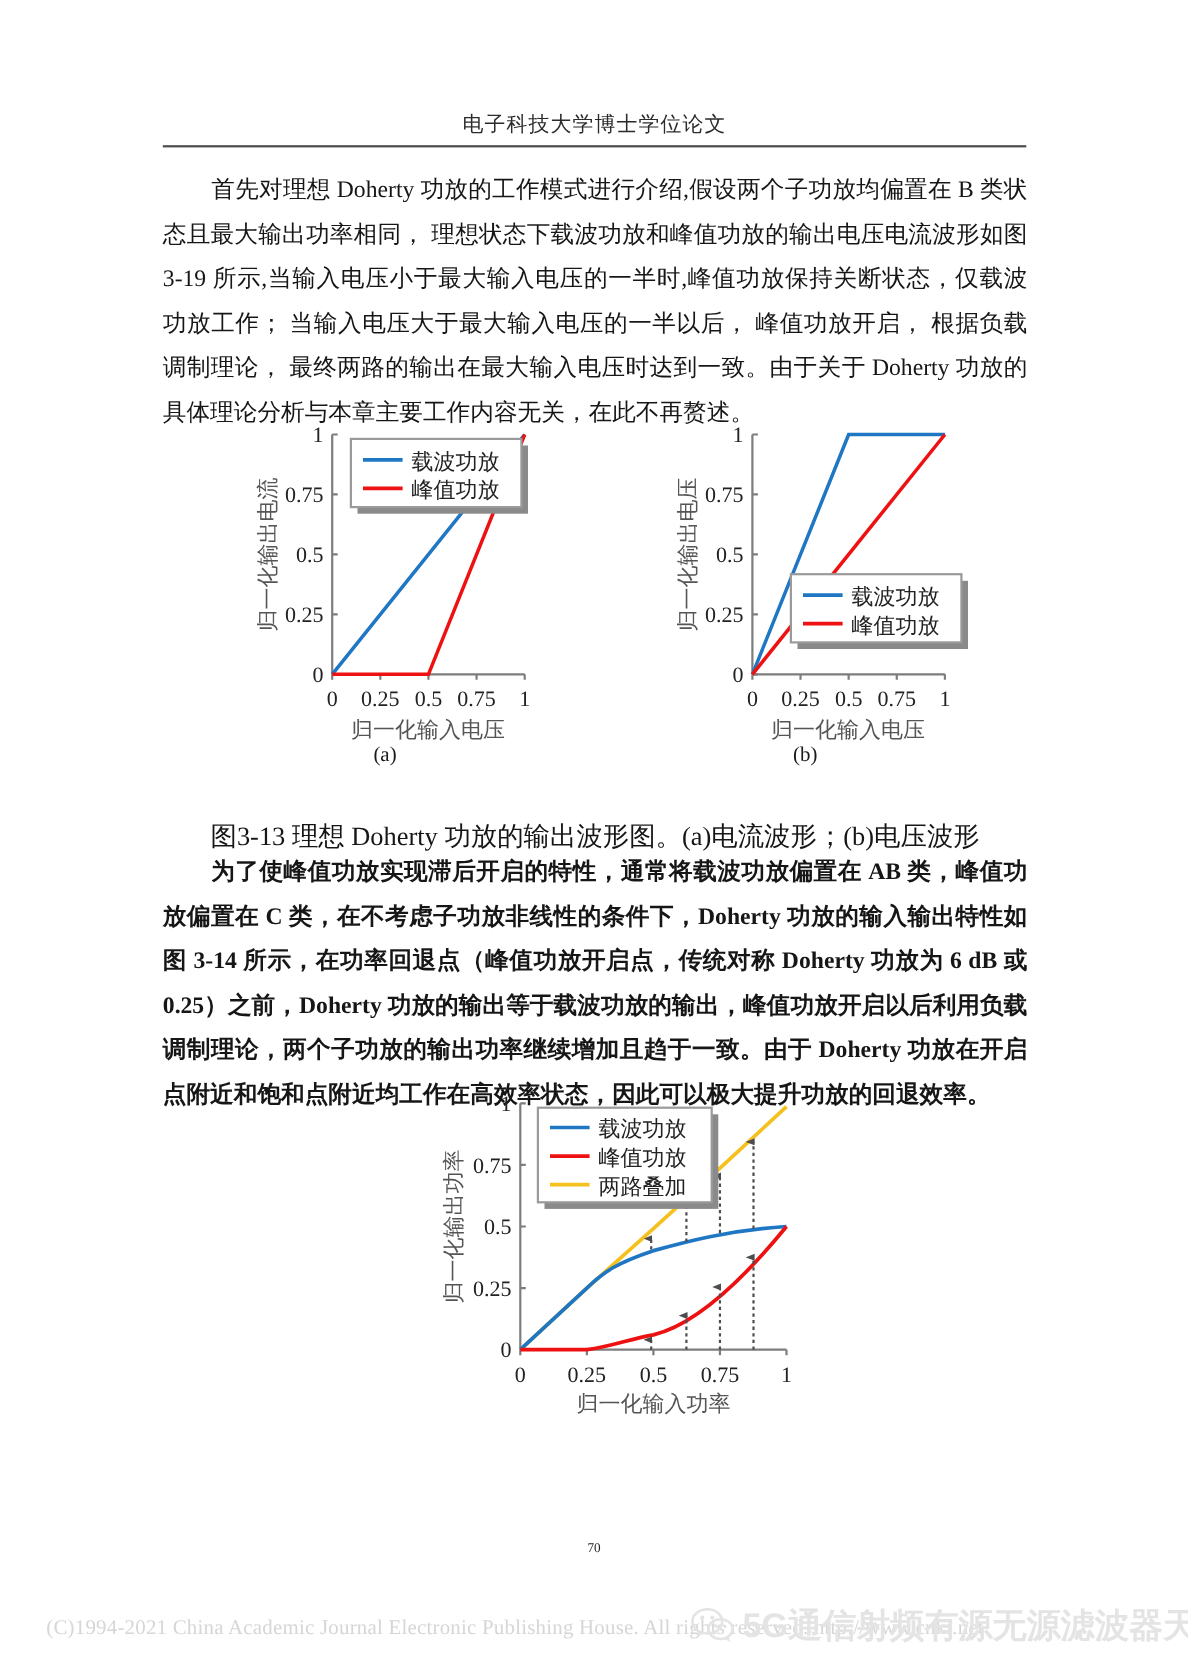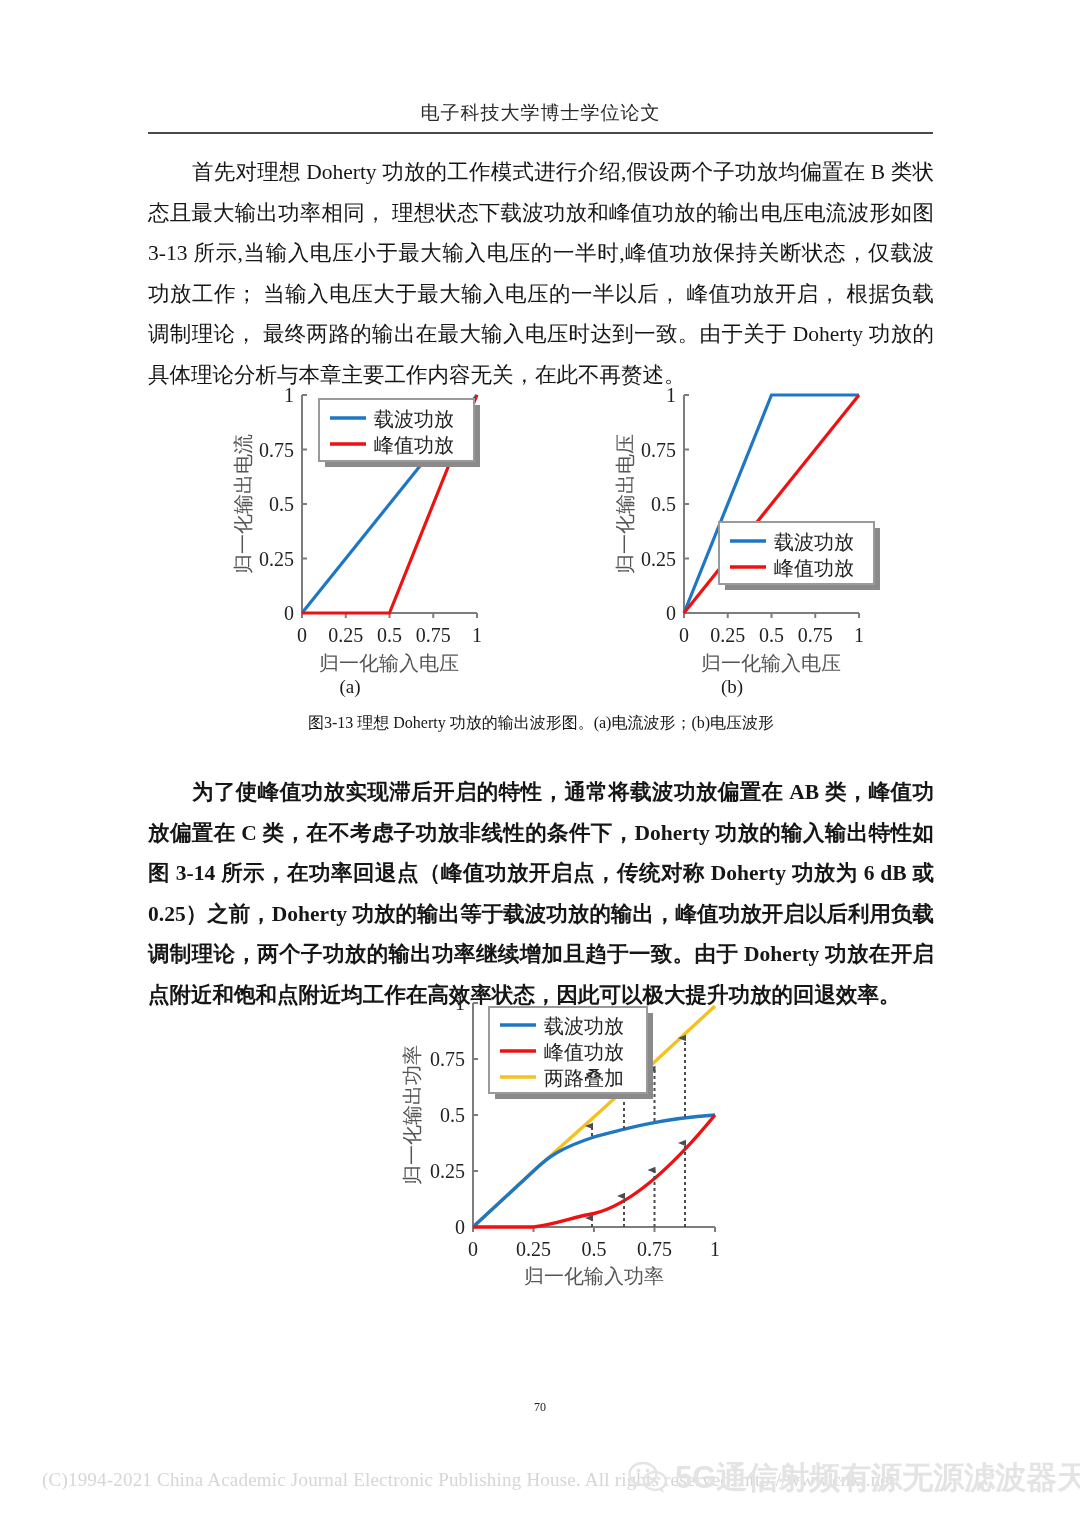--- a/index.html
+++ b/index.html
@@ -128,7 +128,7 @@
   <div class="header-rule"></div>
 
   <div class="body-block" id="para-1">
-    <p>首先对理想 Doherty 功放的工作模式进行介绍,假设两个子功放均偏置在 B 类状态且最大输出功率相同， 理想状态下载波功放和峰值功放的输出电压电流波形如图 3-13 所示,当输入电压小于最大输入电压的一半时,峰值功放保持关断状态，仅载波功放工作； 当输入电压大于最大输入电压的一半以后， 峰值功放开启， 根据负载调制理论， 最终两路的输出在最大输入电压时达到一致。由于关于 Doherty 功放的具体理论分析与本章主要工作内容无关，在此不再赘述。</p>
+    <p>首先对理想 Doherty 功放的工作模式进行介绍,假设两个子功放均偏置在 B 类状态且最大输出功率相同， 理想状态下载波功放和峰值功放的输出电压电流波形如图 3-19 所示,当输入电压小于最大输入电压的一半时,峰值功放保持关断状态，仅载波功放工作； 当输入电压大于最大输入电压的一半以后， 峰值功放开启， 根据负载调制理论， 最终两路的输出在最大输入电压时达到一致。由于关于 Doherty 功放的具体理论分析与本章主要工作内容无关，在此不再赘述。</p>
   </div>
 
   <div class="figure-row" id="figure-3-13">

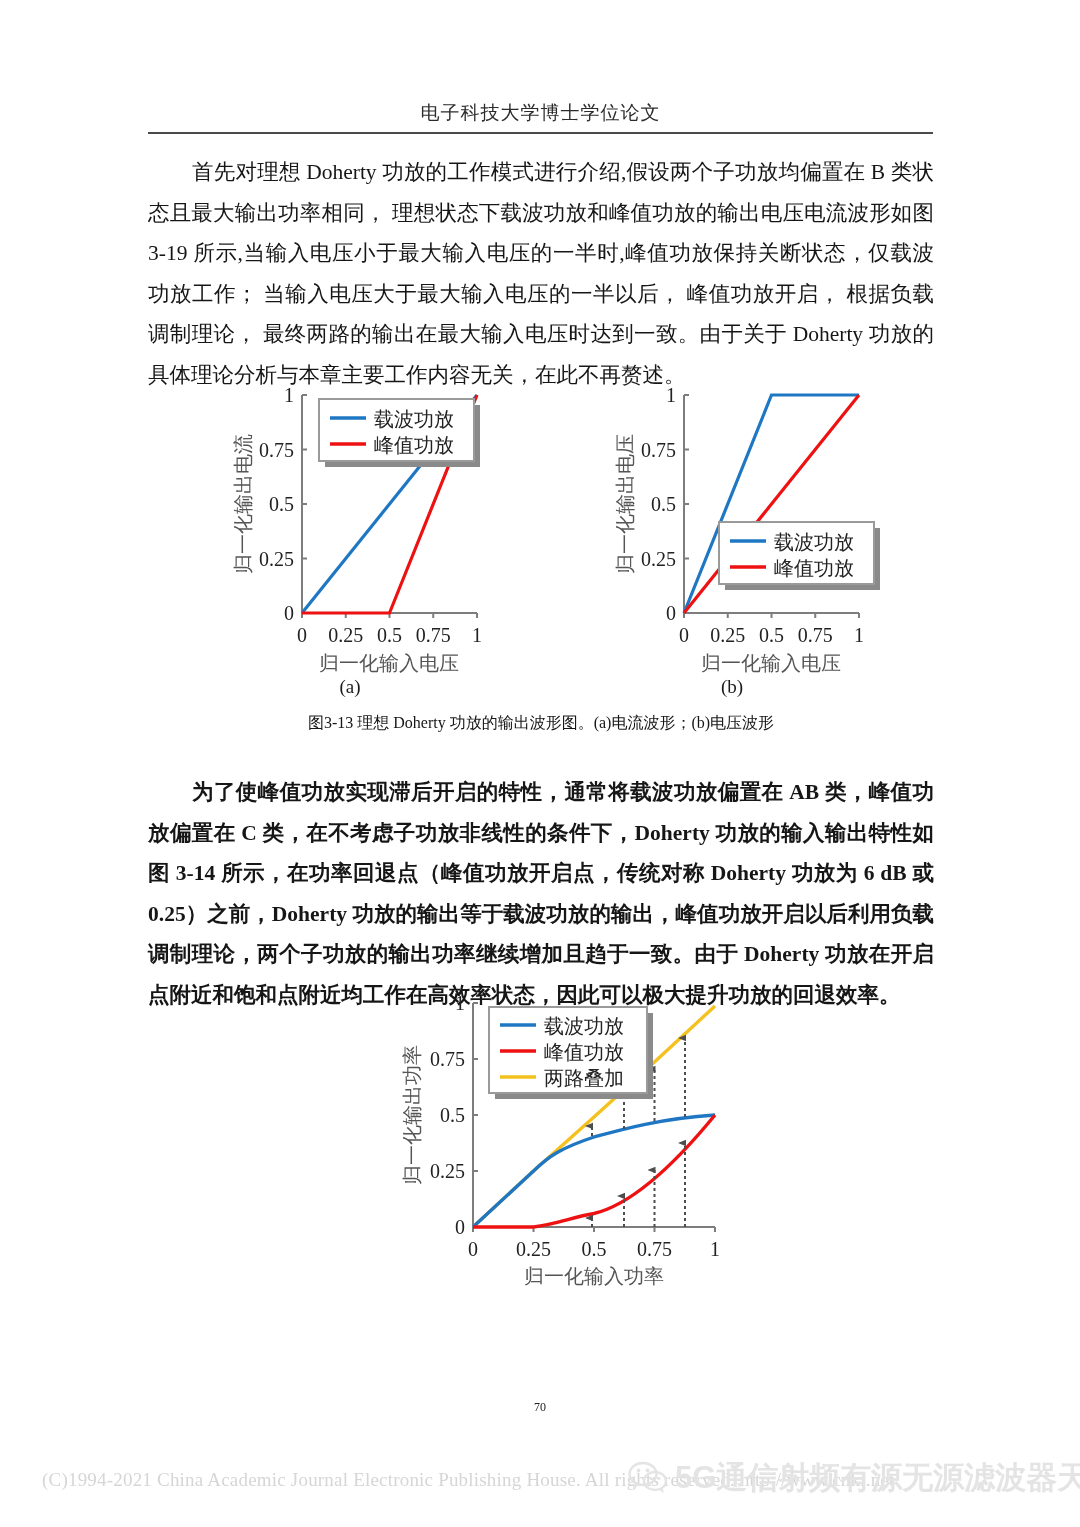--- a/index.html
+++ b/index.html
@@ -71,8 +71,9 @@
     position: absolute;
     left: 148px; width: 786px;
     text-align: center;
-    font-size: 16px;
+    font-size: 24px;
     color: #161616;
+    margin-top: 31px;
   }
   #caption-3-13 { top: 713px; }
   #caption-3-14 { top: 1297px; }

